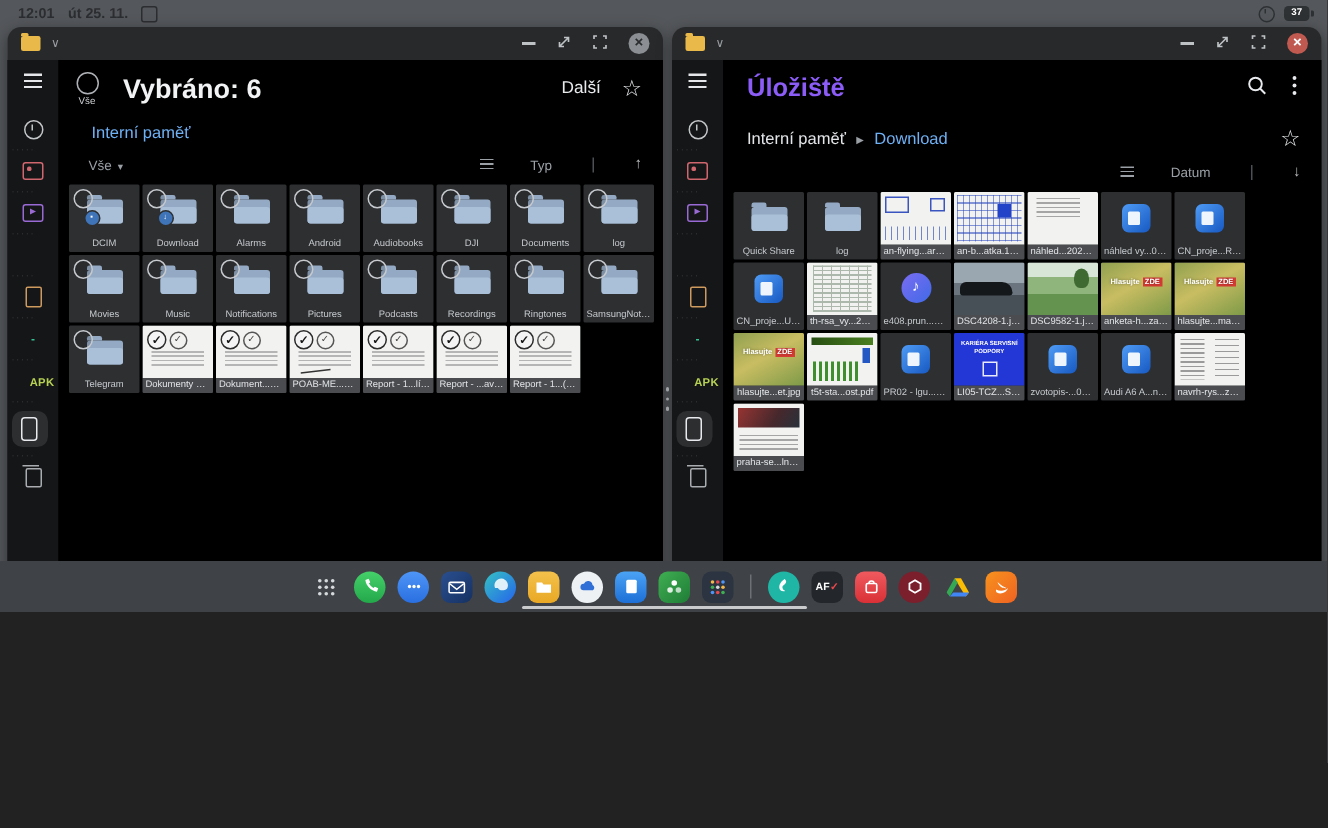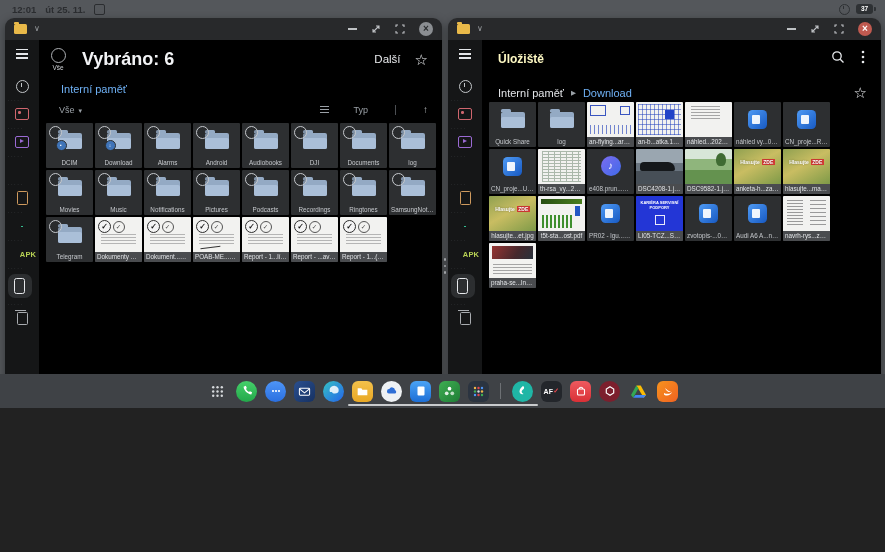--- a/index.html
+++ b/index.html
@@ -71,7 +71,7 @@
   .crumb-sep{color:#9aa0a6;font-size:6.5px;margin:0 7px;}
   .crumb-cur{color:#6fb1f5;}
   .rhead{height:38px;display:flex;align-items:center;padding:0 16px;}
-  .rtitle{font-size:12px;font-weight:700;color:#fef9c3;}
+  .rtitle{font-size:17px;font-weight:700;color:#8b5cf6;}
   .rctl{margin-left:auto;display:flex;align-items:center;gap:16px;}
 
   

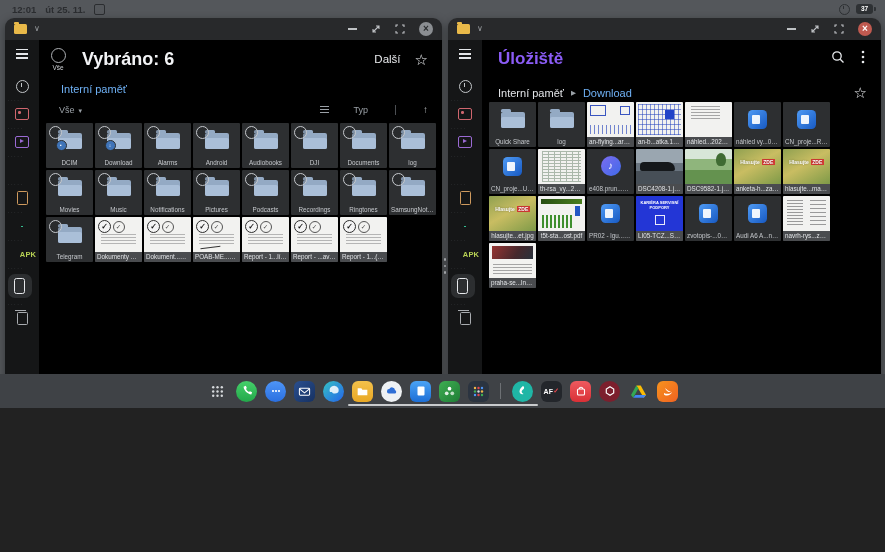--- a/index.html
+++ b/index.html
@@ -564,6 +564,14 @@
           <span class="crumb-cur">Download</span>
           <span class="star" style="margin-left:auto;">☆</span>
         </div>
+        <div class="tool">
+          <span class="right">
+            <span class="sort-ic"></span>
+            <span>Datum</span>
+            <span class="vdiv"></span>
+            <span class="arrow">↓</span>
+          </span>
+        </div>
         <div class="grid" id="gridR">
             <div class="tile">
               <div class="thumb">

